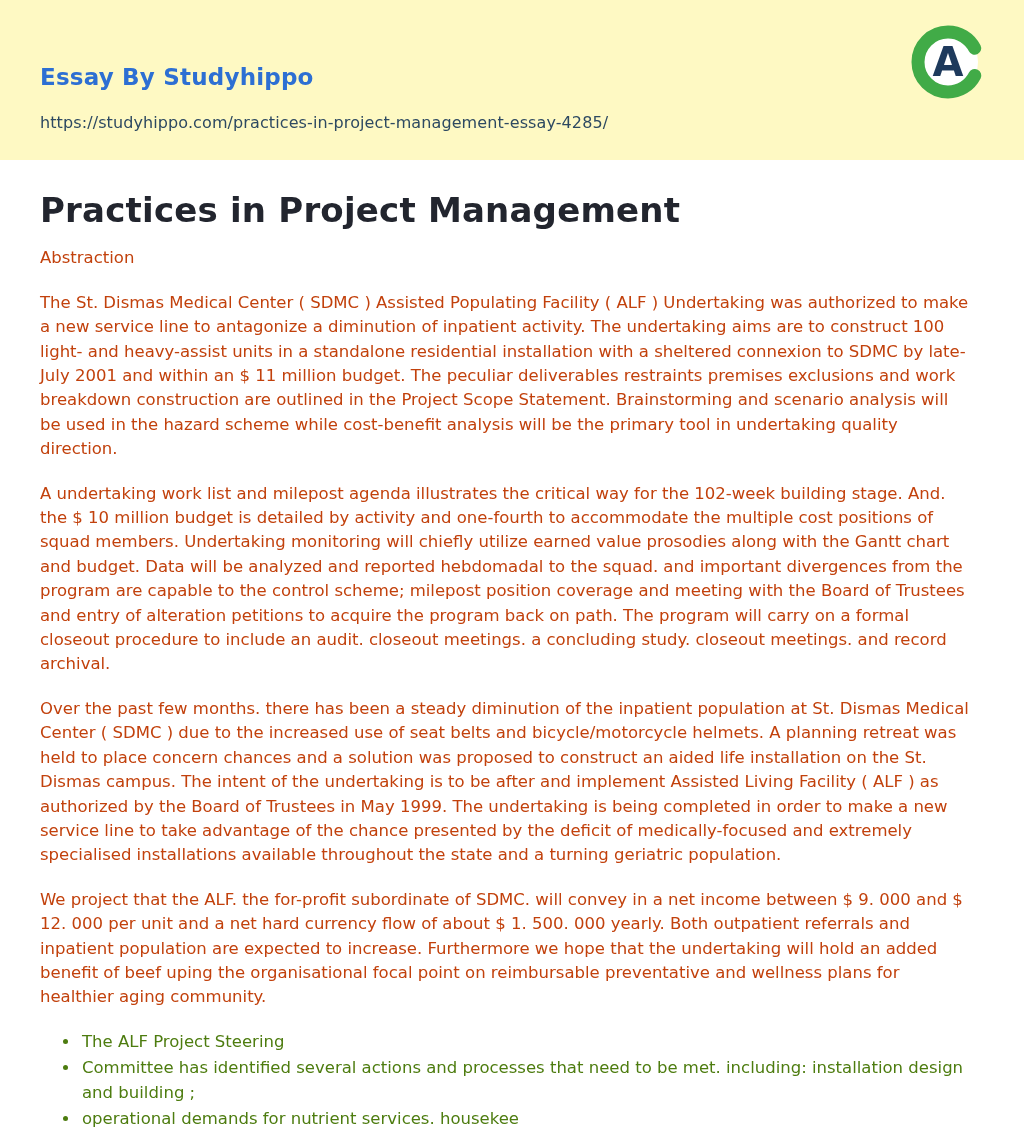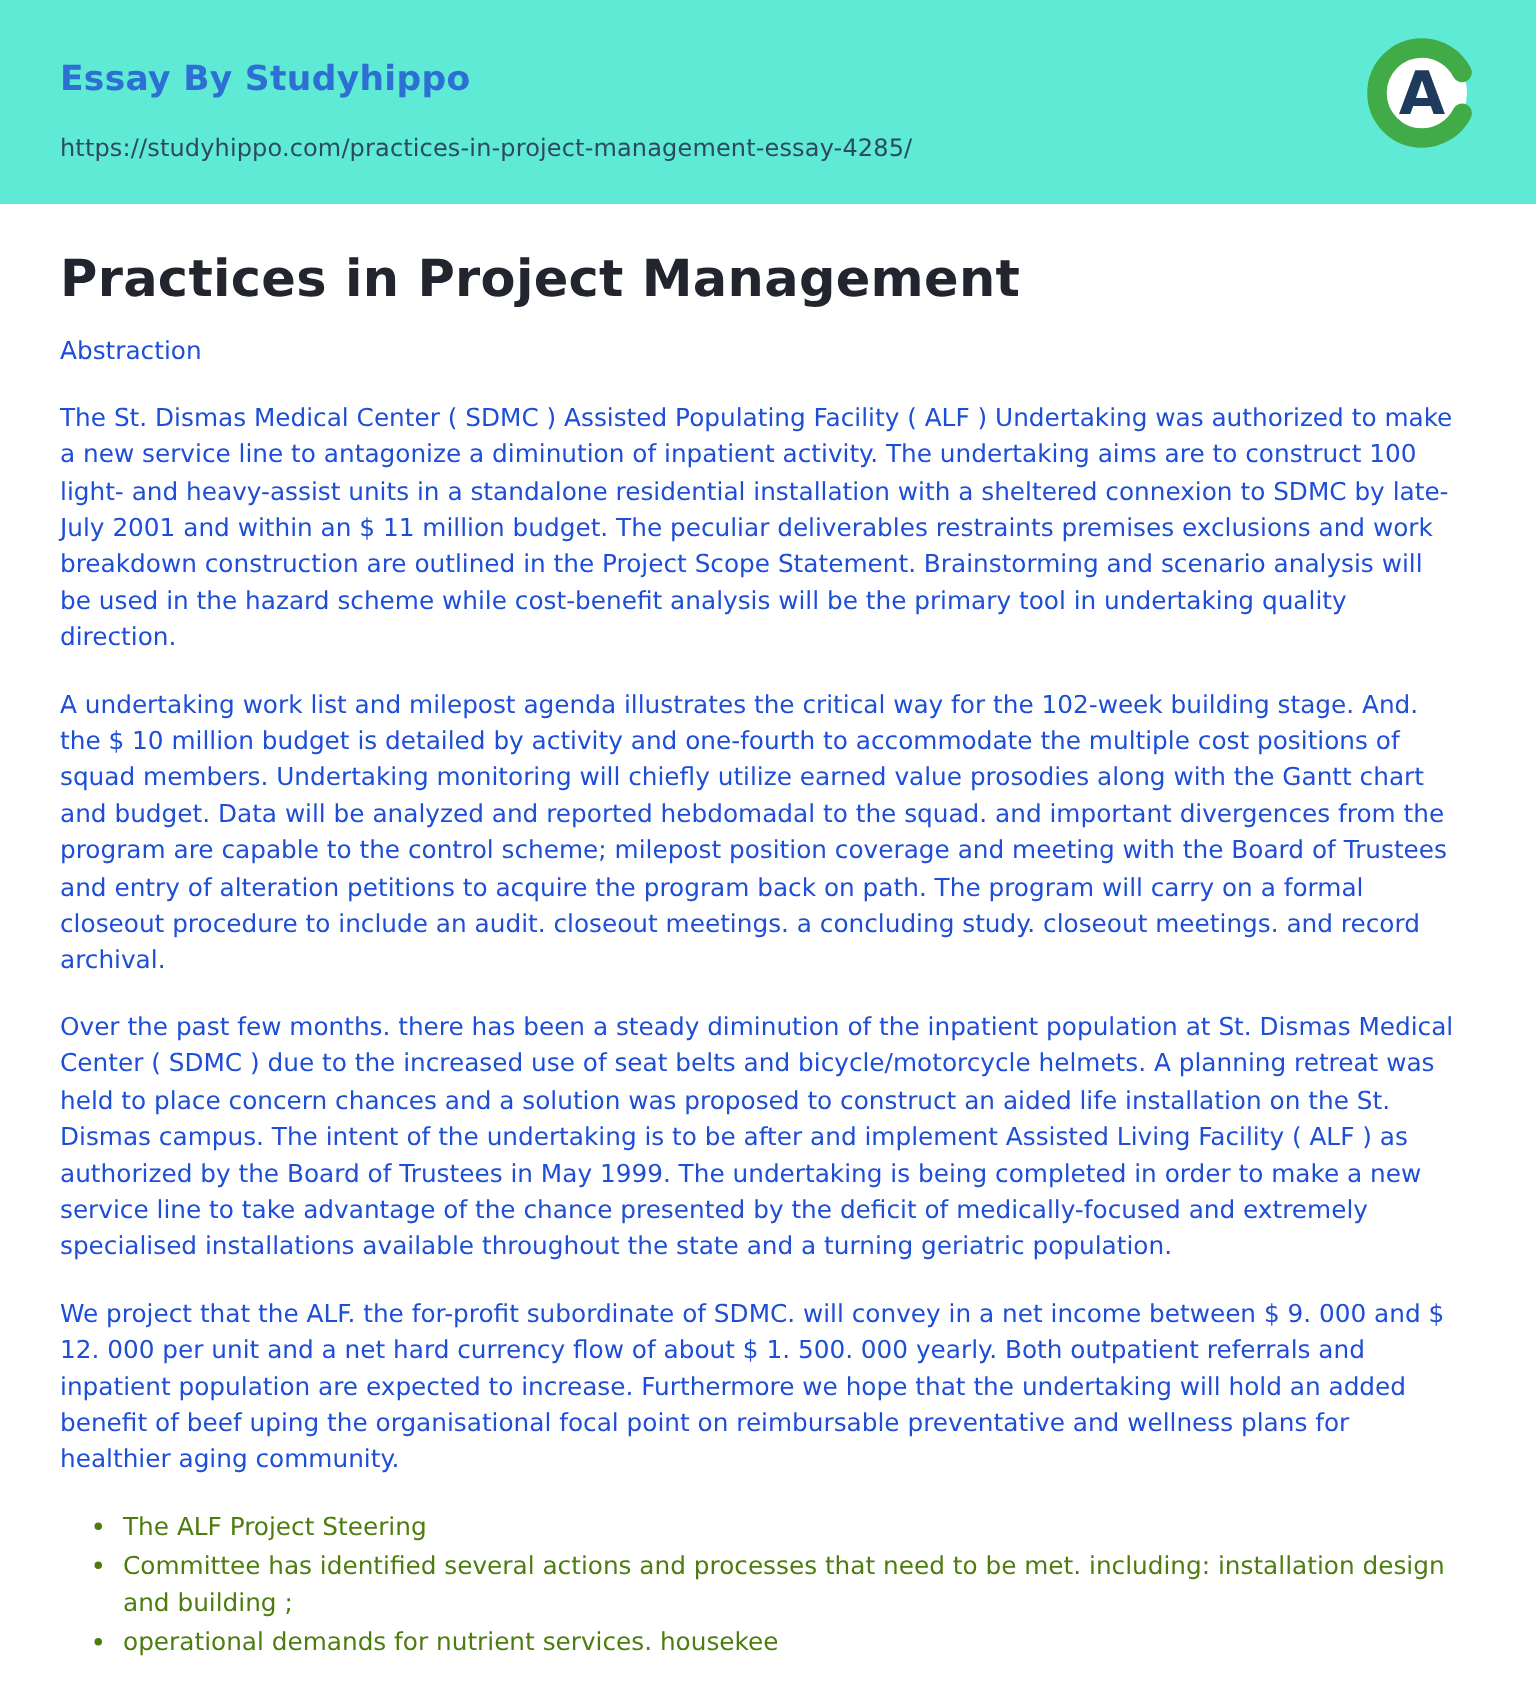--- a/index.html
+++ b/index.html
@@ -19,8 +19,8 @@
   }
   
   .header {
-    background: #5eead4;
-    padding: 40px 140px 28px 40px;
+    background: #fef9c3;
+    padding: 64px 140px 28px 40px;
     position: relative;
     min-height: 128px;
   }

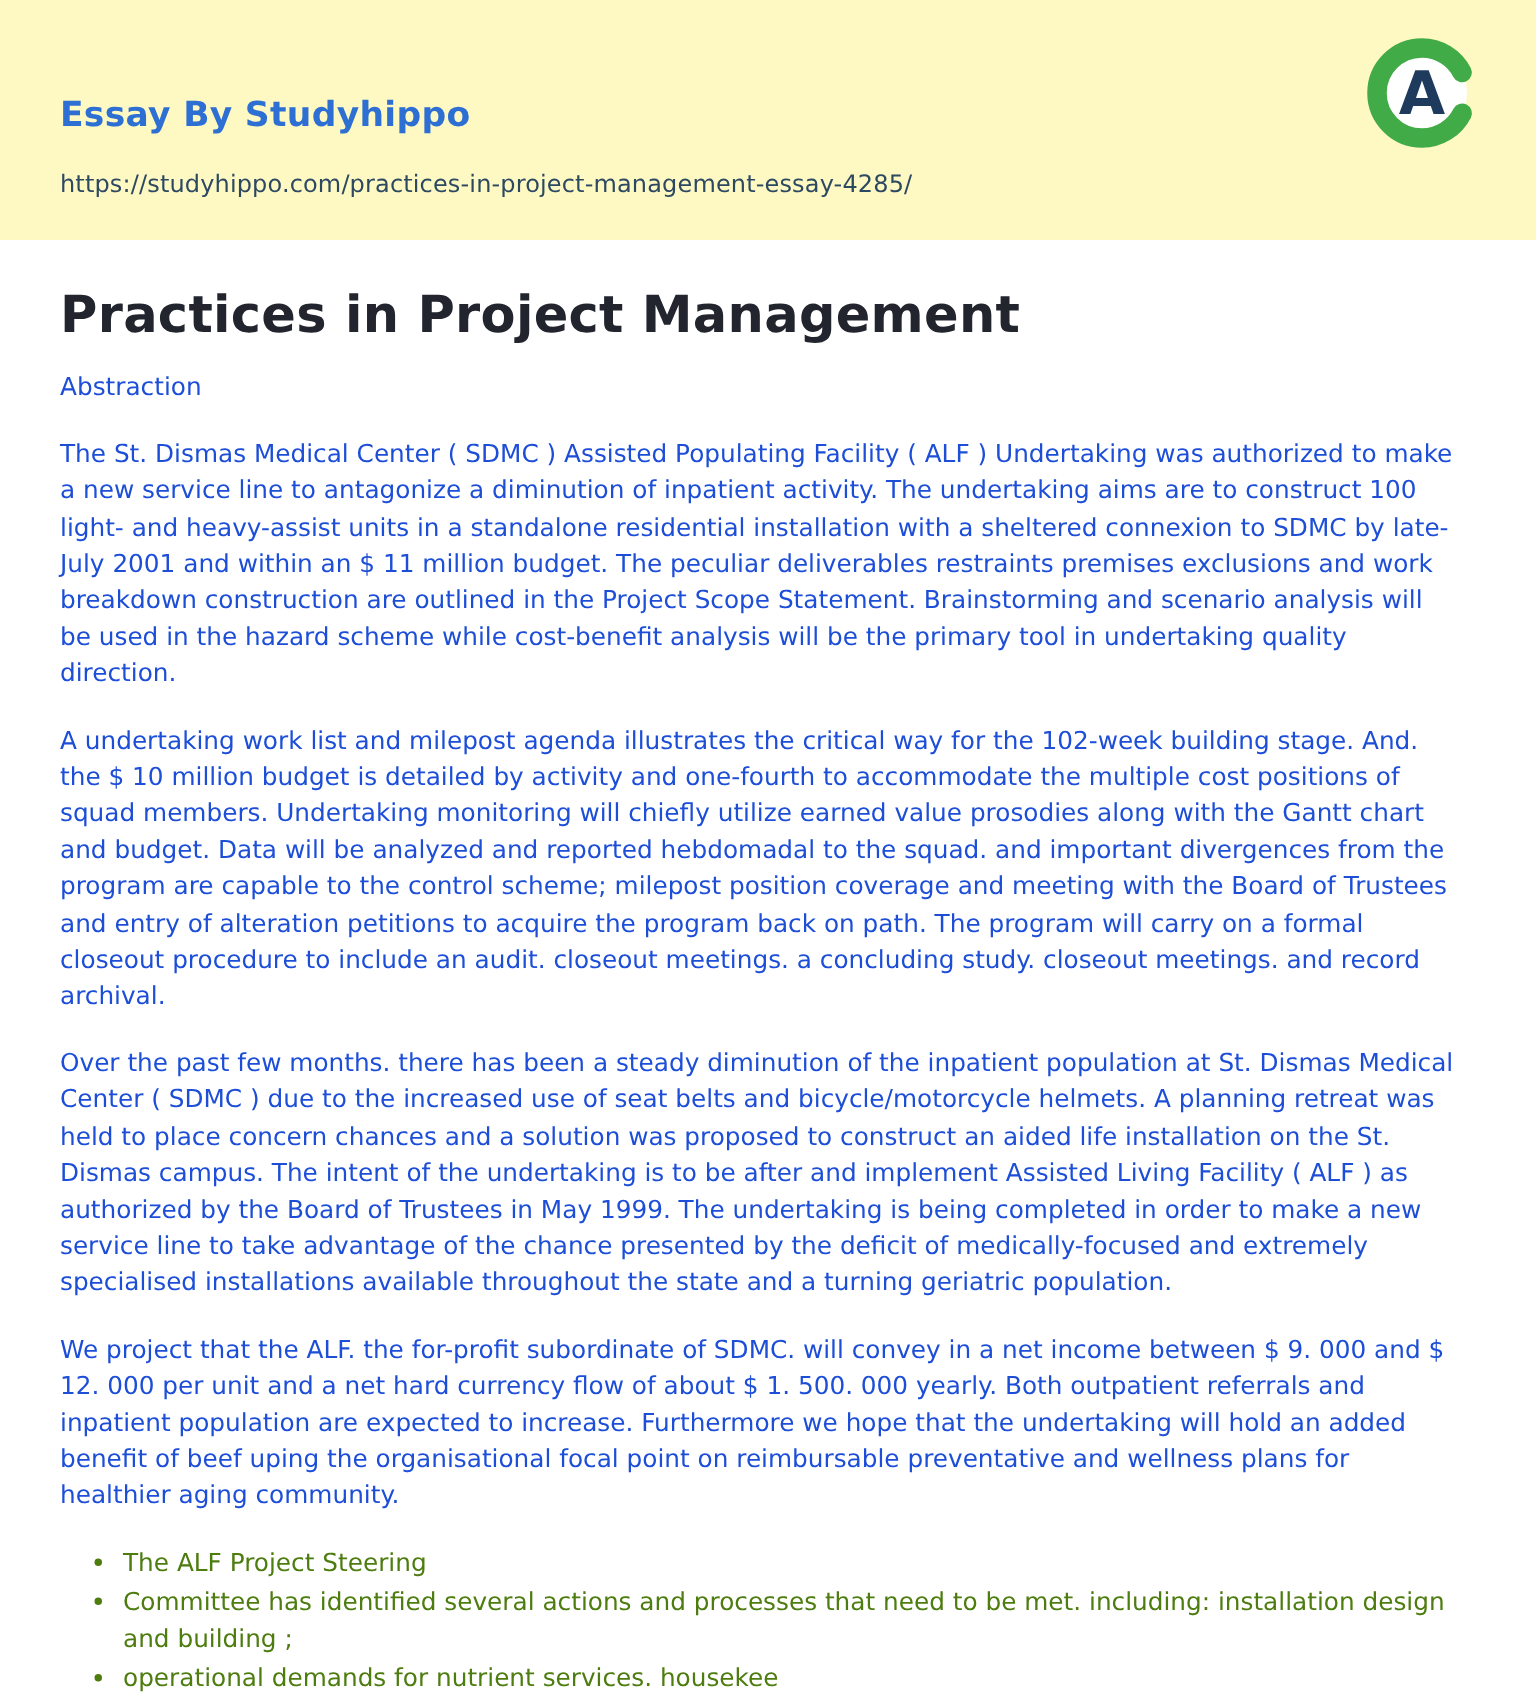--- a/index.html
+++ b/index.html
@@ -63,7 +63,7 @@
     font-size: 16.5px;
     line-height: 1.48;
     margin: 0 14px 20px 0;
-    color: #1d4ed8;
+    color: #c2410c;
   }
   .req-list {
     margin: 0 0 20px 26px;

